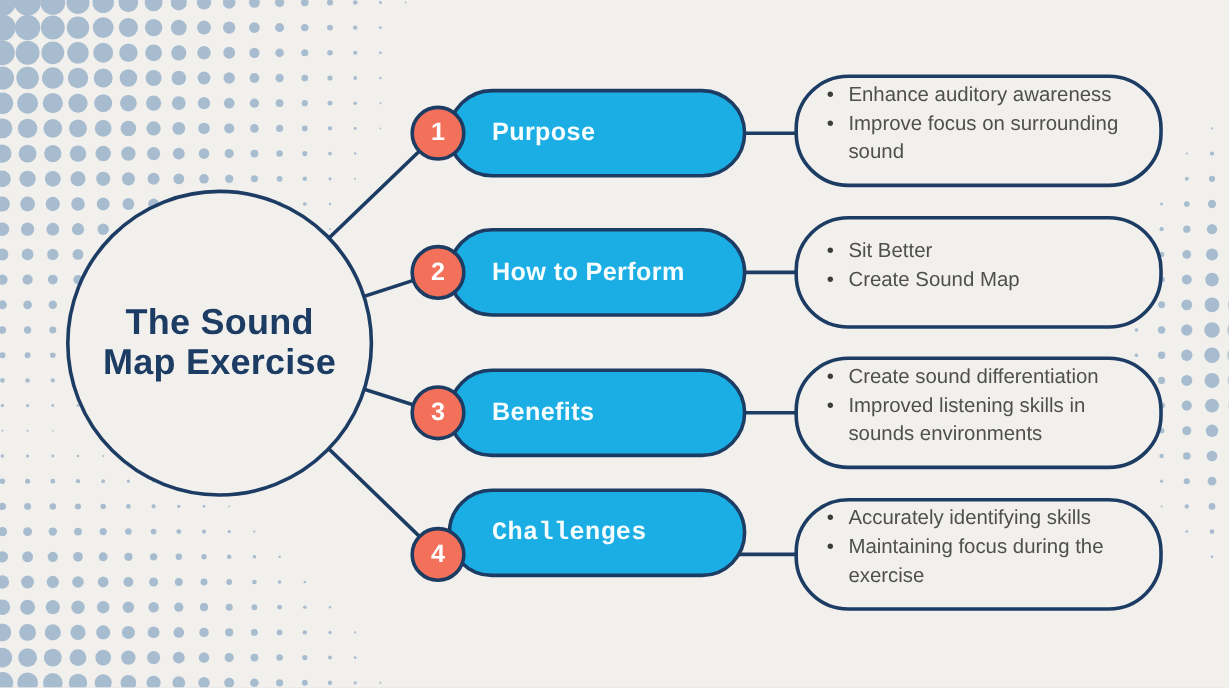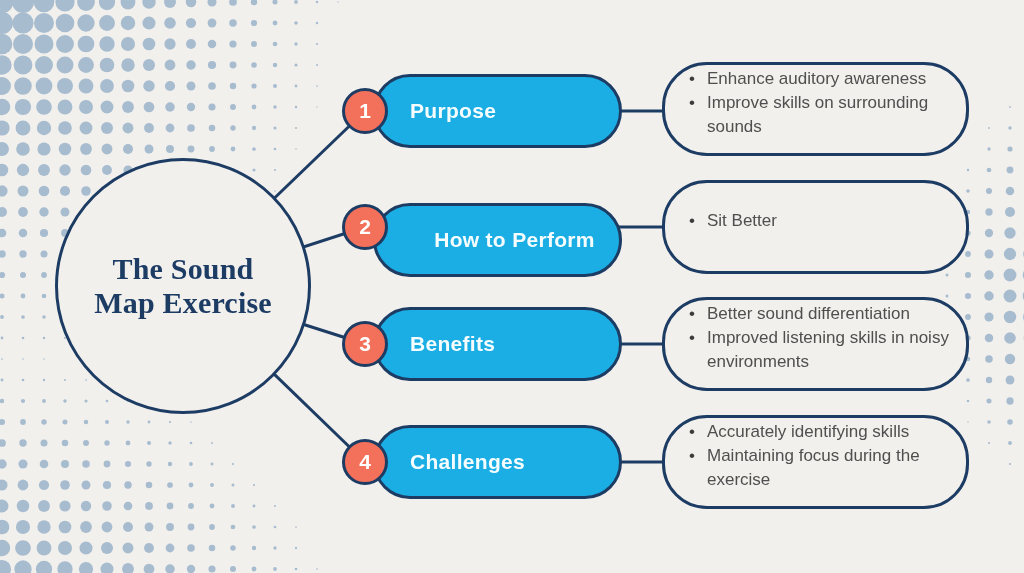--- a/index.html
+++ b/index.html
@@ -555,7 +555,7 @@
   <div class="detail-box r1">
     <ul>
       <li>Enhance auditory awareness</li>
-      <li>Improve skills on surrounding sounds</li>
+      <li>Improve focus on surrounding sound</li>
     </ul>
   </div>
 

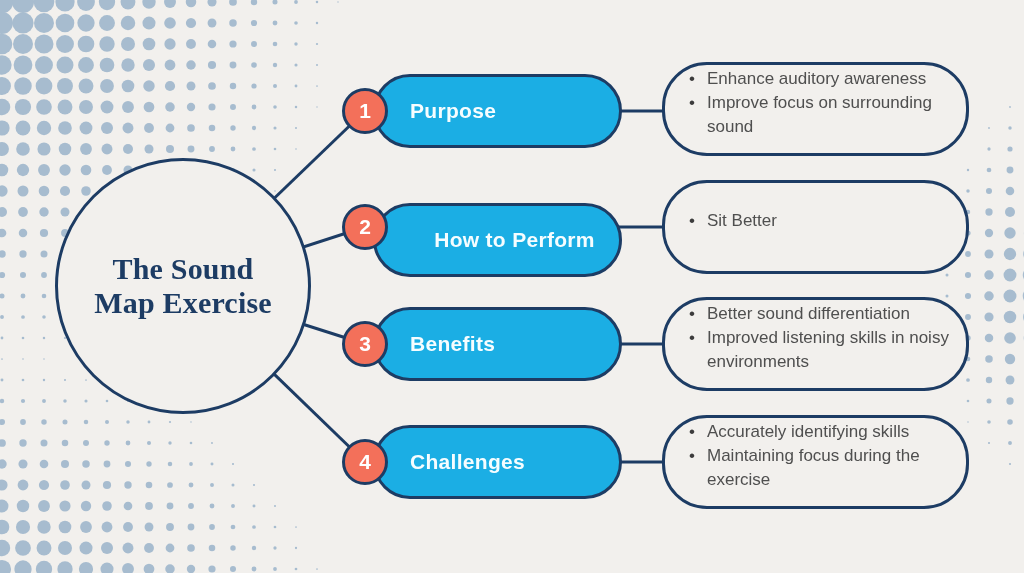--- a/index.html
+++ b/index.html
@@ -82,7 +82,7 @@
   }
   
   .pill.r1{top:74px;}  .badge.r1{top:88px;}  .detail-box.r1{top:62px;}
-  .pill.r2{top:203px;justify-content:center;} .badge.r2{top:204px;} .detail-box.r2{top:180px;}
+  .pill.r2{top:190px;} .badge.r2{top:204px;} .detail-box.r2{top:180px;}
   .pill.r3{top:307px;} .badge.r3{top:321px;} .detail-box.r3{top:297px;}
   .pill.r4{top:425px;} .badge.r4{top:439px;} .detail-box.r4{top:415px;}
 </style>

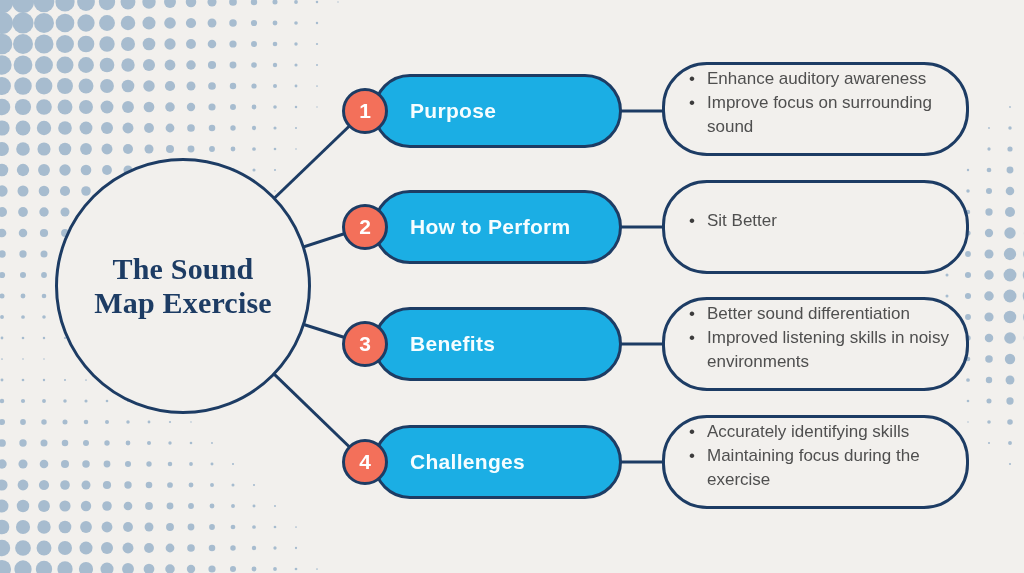--- a/index.html
+++ b/index.html
@@ -566,6 +566,7 @@
   <div class="detail-box r2">
     <ul>
       <li>Sit Better</li>
+      <li>Create Sound Map</li>
     </ul>
   </div>
 

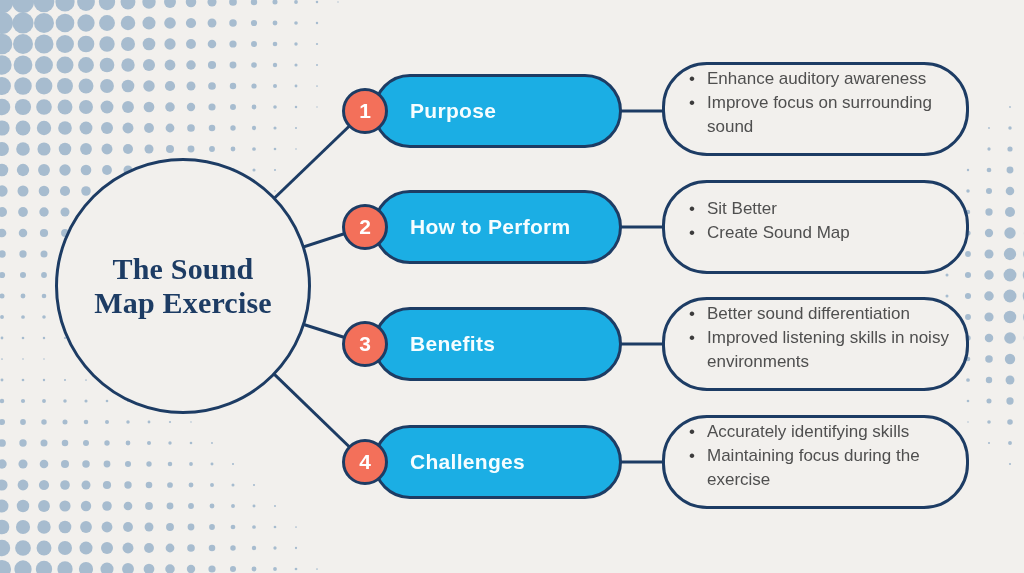--- a/index.html
+++ b/index.html
@@ -30,7 +30,6 @@
     border-radius:50%;
     display:flex;flex-direction:column;align-items:center;justify-content:center;
     text-align:center;
-    font-family:Liberation Serif, serif;
   }
   .center-title{
     color:var(--navy);

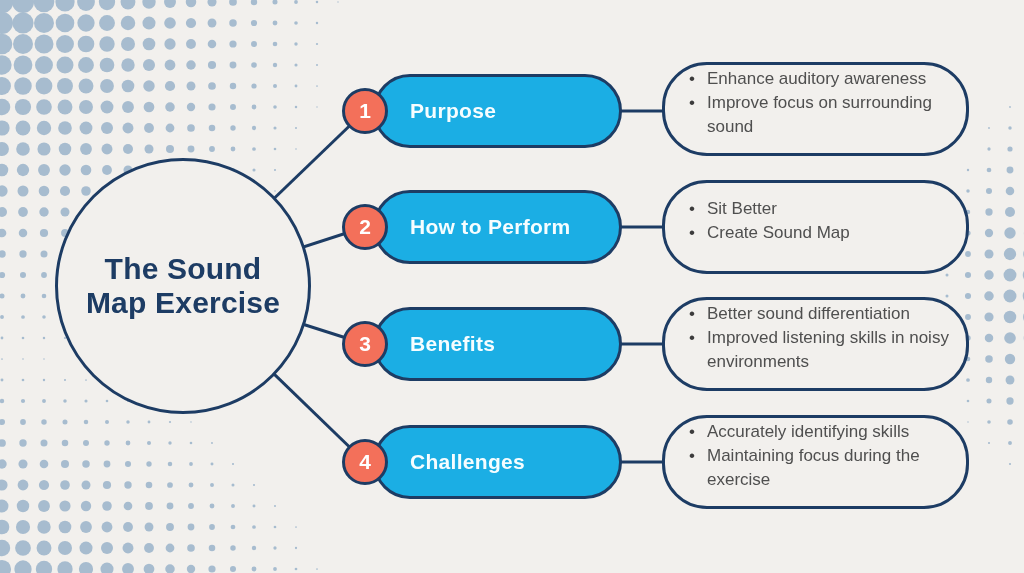--- a/index.html
+++ b/index.html
@@ -575,7 +575,7 @@
   <div class="badge r3">3</div>
   <div class="detail-box r3">
     <ul>
-      <li>Better sound differentiation</li>
+      <li>Create sound differentiation</li>
       <li>Improved listening skills in noisy environments</li>
     </ul>
   </div>

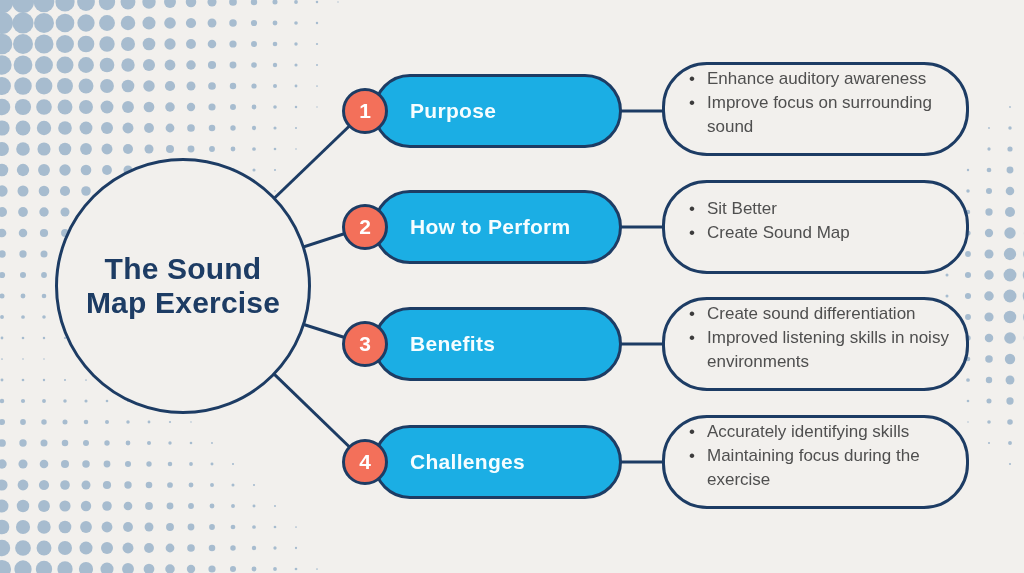--- a/index.html
+++ b/index.html
@@ -576,7 +576,7 @@
   <div class="detail-box r3">
     <ul>
       <li>Create sound differentiation</li>
-      <li>Improved listening skills in noisy environments</li>
+      <li>Improved listening skills in sounds environments</li>
     </ul>
   </div>
 

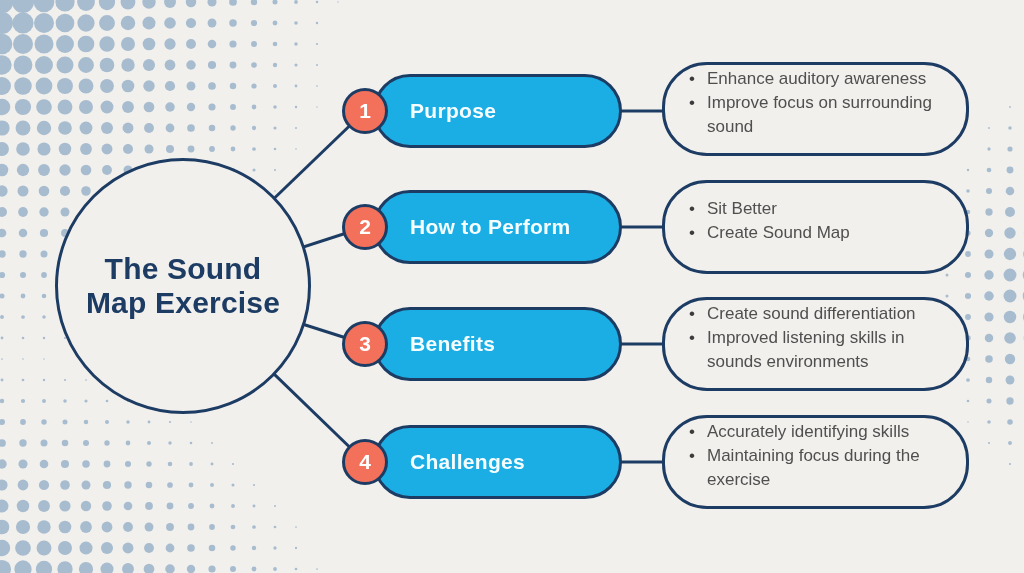--- a/index.html
+++ b/index.html
@@ -83,7 +83,7 @@
   .pill.r1{top:74px;}  .badge.r1{top:88px;}  .detail-box.r1{top:62px;}
   .pill.r2{top:190px;} .badge.r2{top:204px;} .detail-box.r2{top:180px;}
   .pill.r3{top:307px;} .badge.r3{top:321px;} .detail-box.r3{top:297px;}
-  .pill.r4{top:425px;} .badge.r4{top:439px;} .detail-box.r4{top:415px;}
+  .pill.r4{top:407px;font-family:Liberation Mono, monospace;} .badge.r4{top:439px;} .detail-box.r4{top:415px;}
 </style>
 </head>
 <body>

